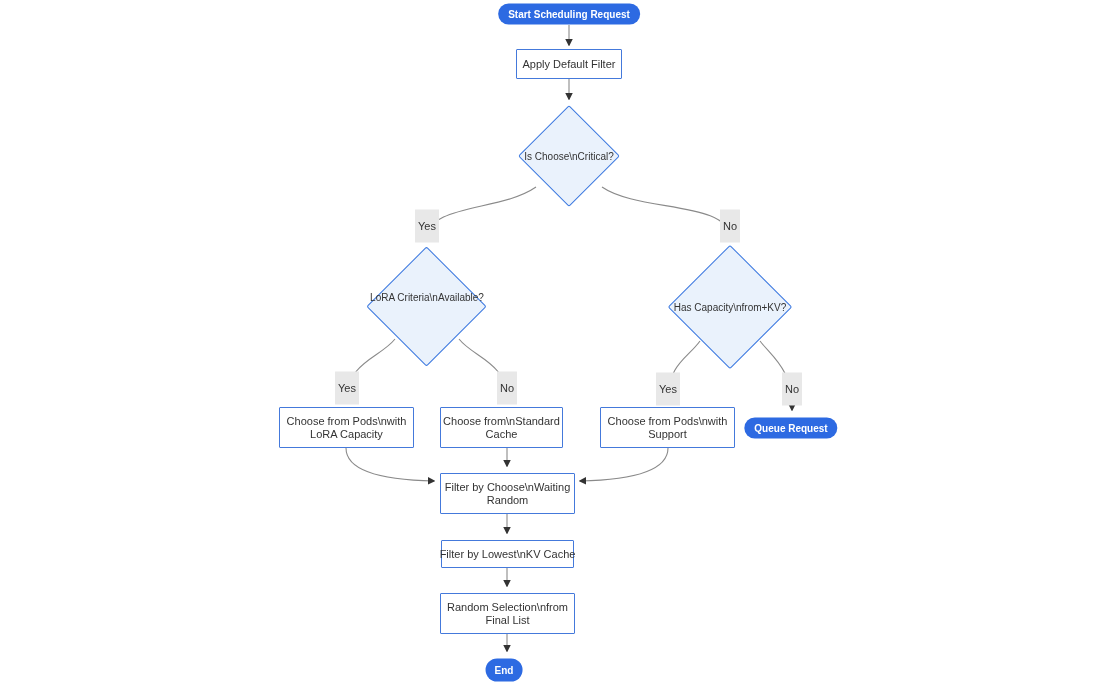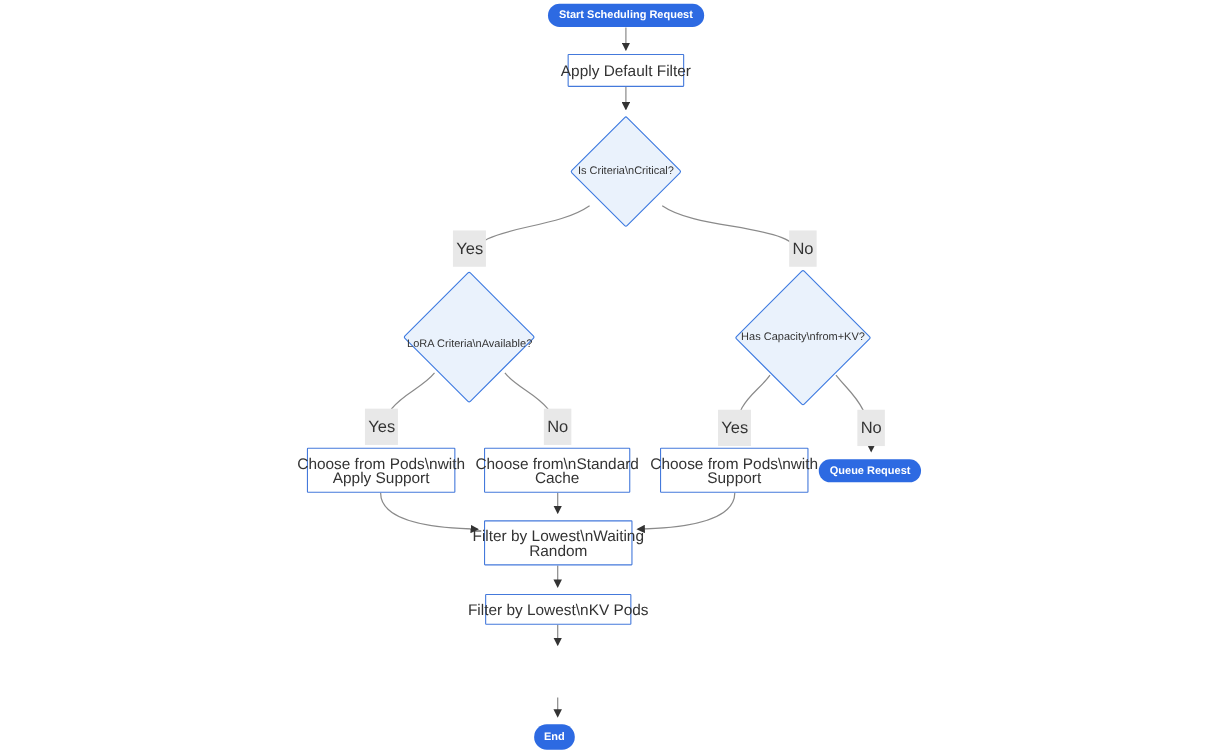--- a/index.html
+++ b/index.html
@@ -30,7 +30,7 @@
     border:1.5px solid var(--process-border);
     border-radius:1px;
     display:flex;flex-direction:column;align-items:center;justify-content:center;
-    font-size:14px;line-height:13px;text-align:center;color:var(--text);
+    font-size:11px;line-height:13px;text-align:center;color:var(--text);
     white-space:nowrap;
   }
   .diamond-shape{

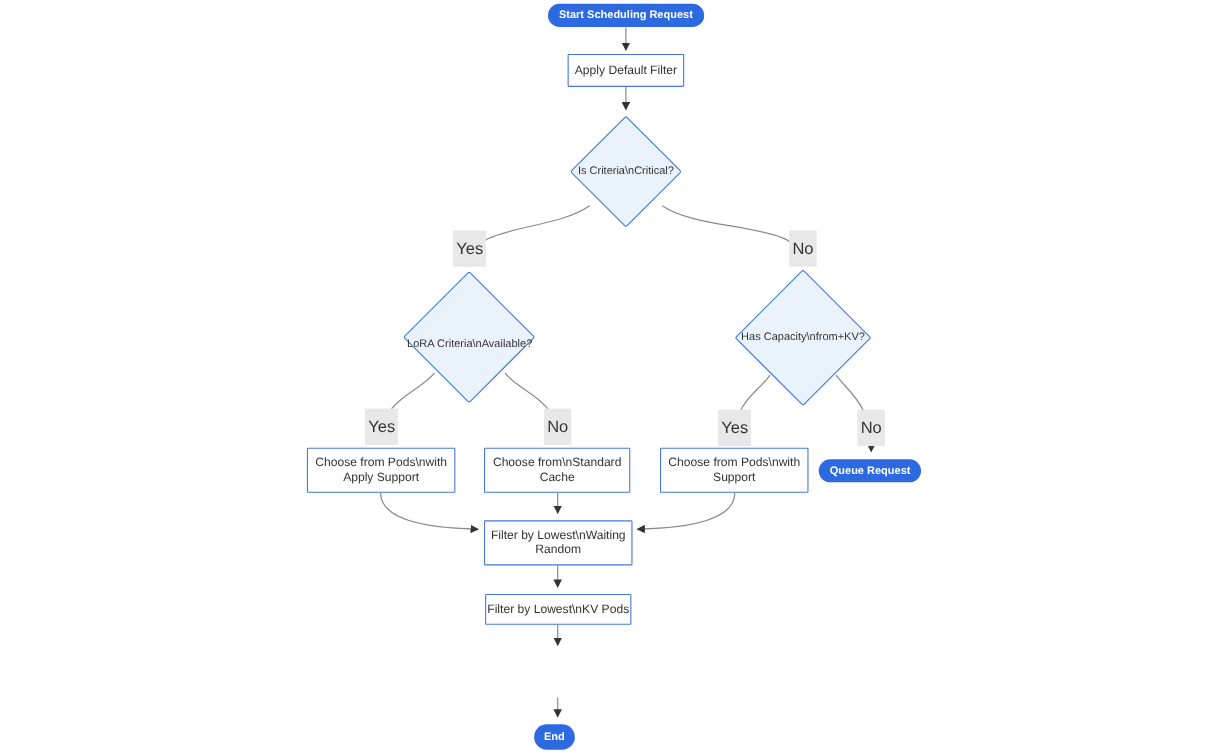--- a/index.html
+++ b/index.html
@@ -95,7 +95,7 @@
     <span>Apply Default Filter</span>
   </div>
 
-  <div class="diamond-label" style="left:569px;top:156px">Is Criteria\nCritical?</div>
+  <div class="diamond-label" style="left:569px;top:156px">Is Choose\nCritical?</div>
   <div class="diamond-label" style="left:427px;top:313px">LoRA Criteria\nAvailable?</div>
   <div class="diamond-label" style="left:730px;top:307px">Has Capacity\nfrom+KV?</div>
 

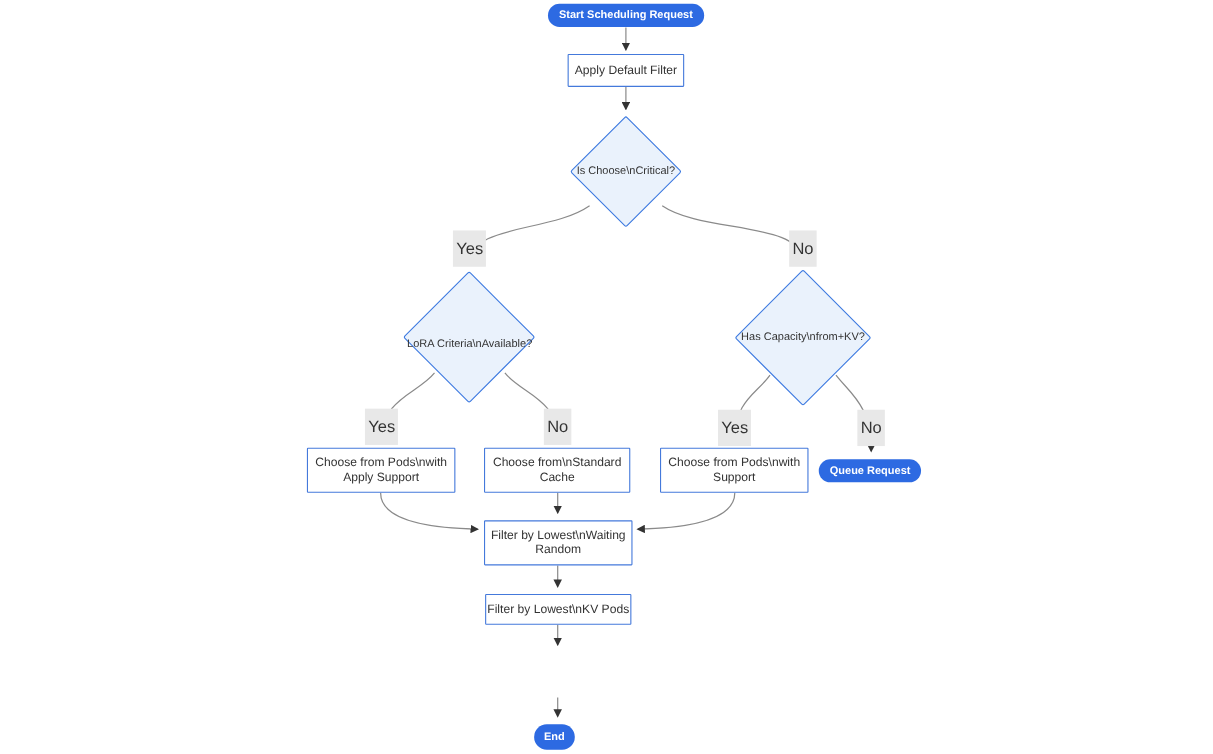--- a/index.html
+++ b/index.html
@@ -53,7 +53,7 @@
   .edge-label{
     position:absolute;transform:translate(-50%,-50%);
     background:var(--edge-label-bg);color:var(--text);
-    font-size:15px;padding:11px 3px;line-height:11px;
+    font-size:11px;padding:11px 3px;line-height:11px;
   }
 </style>
 </head>

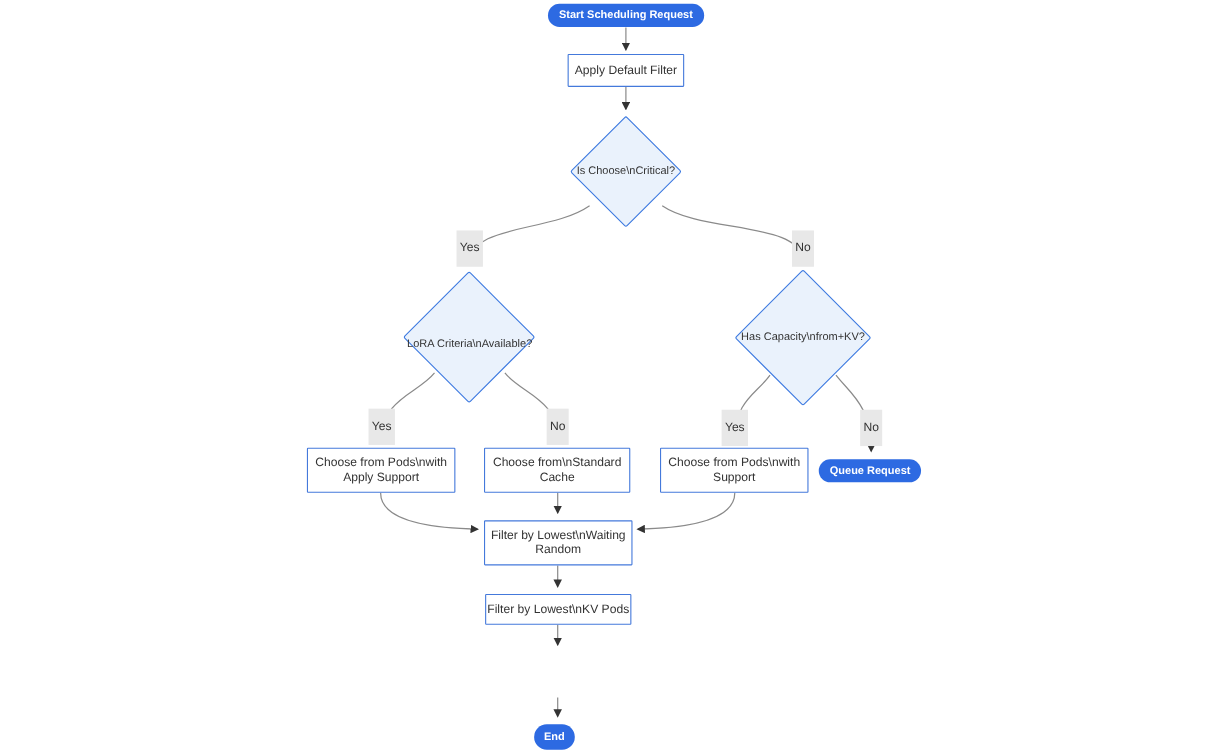--- a/index.html
+++ b/index.html
@@ -96,7 +96,7 @@
   </div>
 
   <div class="diamond-label" style="left:569px;top:156px">Is Choose\nCritical?</div>
-  <div class="diamond-label" style="left:427px;top:313px">LoRA Criteria\nAvailable?</div>
+  <div class="diamond-label" style="left:427px;top:297px">LoRA Criteria\nAvailable?</div>
   <div class="diamond-label" style="left:730px;top:307px">Has Capacity\nfrom+KV?</div>
 
   <div class="node" style="left:279px;top:407px;width:135px;height:41px">

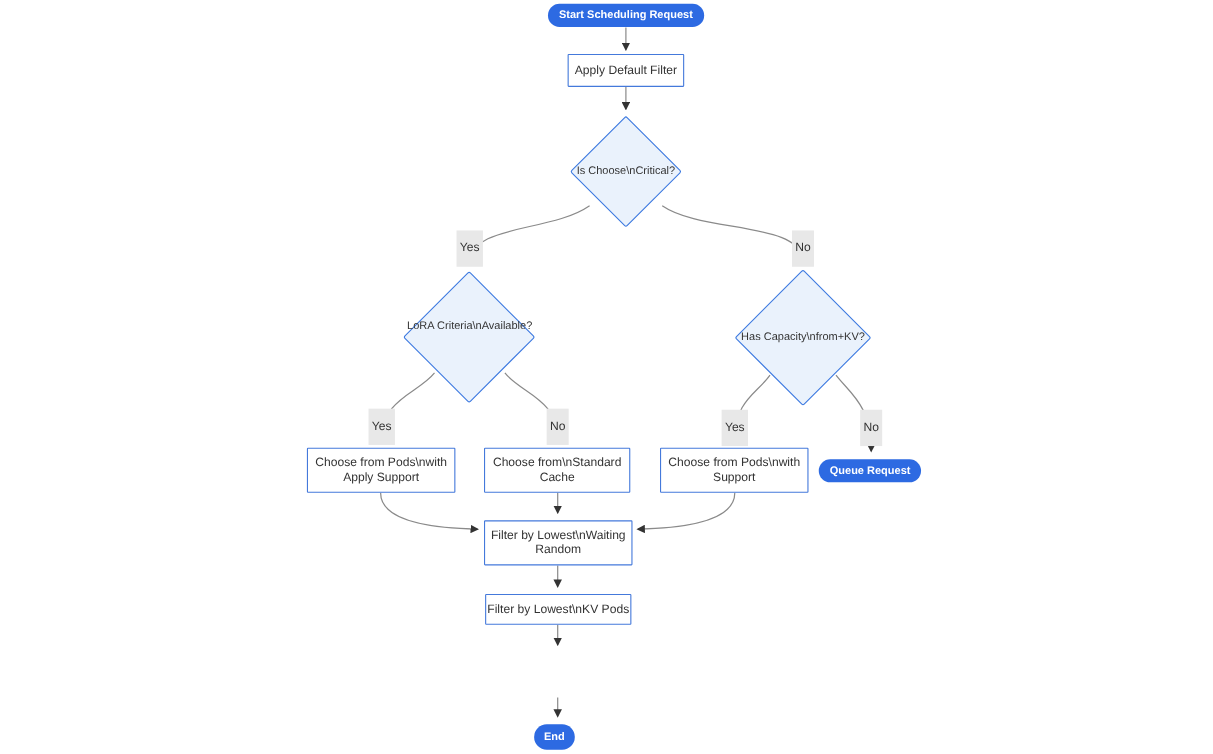--- a/index.html
+++ b/index.html
@@ -103,7 +103,7 @@
     <span>Choose from Pods\nwith</span>
     <span>Apply Support</span>
   </div>
-  <div class="node" style="left:440px;top:407px;width:133px;height:41px">
+  <div class="node" style="left:440px;top:407px;width:123px;height:41px">
     <span>Choose from\nStandard</span>
     <span>Cache</span>
   </div>

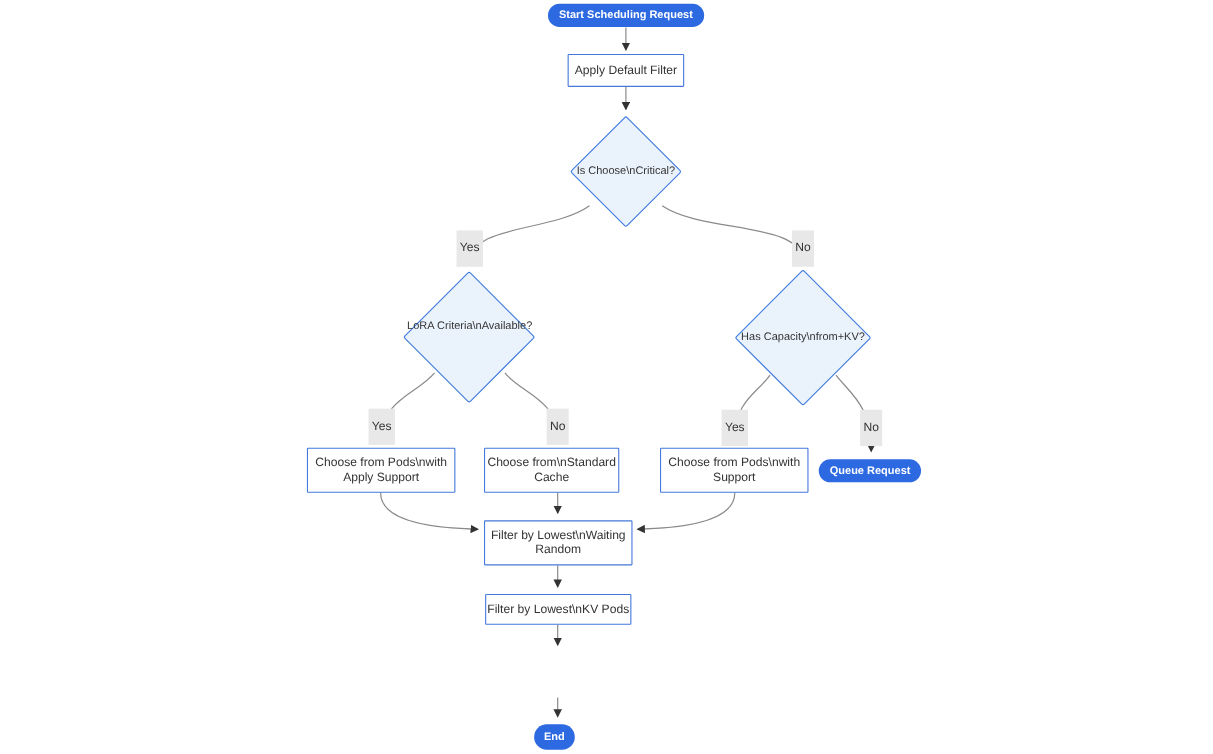--- a/index.html
+++ b/index.html
@@ -101,7 +101,7 @@
 
   <div class="node" style="left:279px;top:407px;width:135px;height:41px">
     <span>Choose from Pods\nwith</span>
-    <span>Apply Support</span>
+    <span>LoRA Capacity</span>
   </div>
   <div class="node" style="left:440px;top:407px;width:123px;height:41px">
     <span>Choose from\nStandard</span>

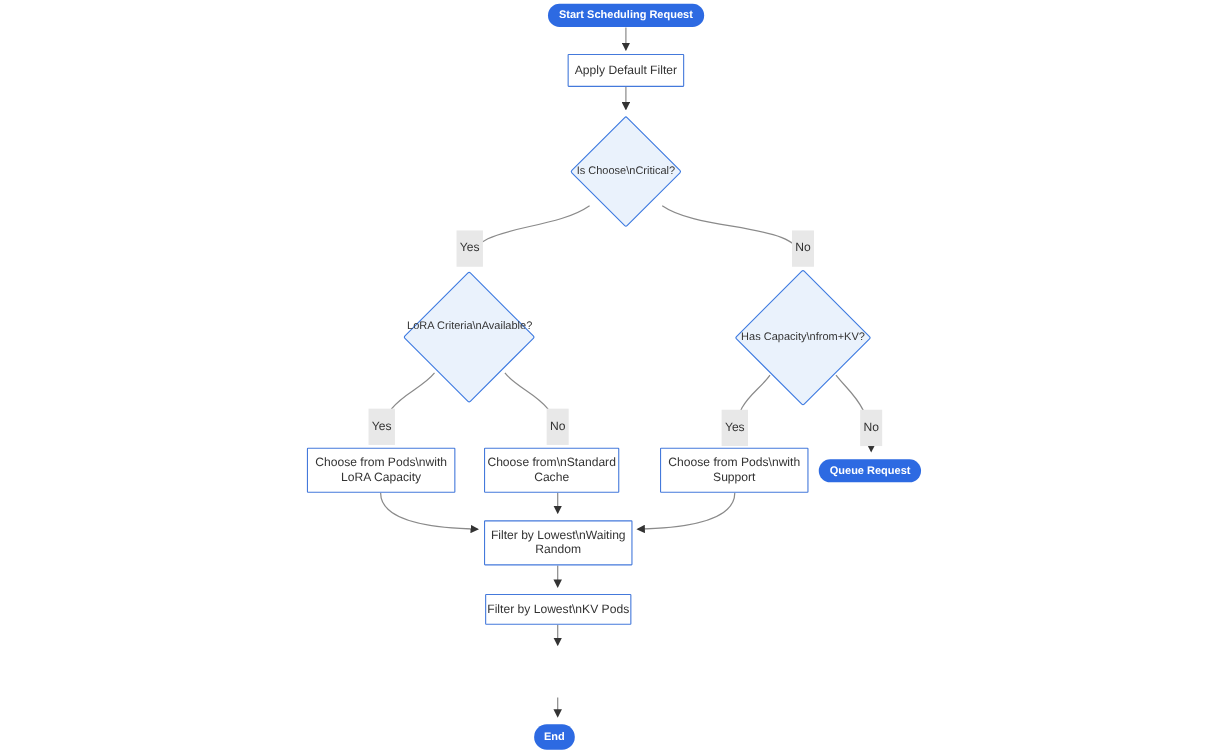--- a/index.html
+++ b/index.html
@@ -117,7 +117,7 @@
   </div>
 
   <div class="node" style="left:440px;top:473px;width:135px;height:41px">
-    <span>Filter by Lowest\nWaiting</span>
+    <span>Filter by Choose\nWaiting</span>
     <span>Random</span>
   </div>
 

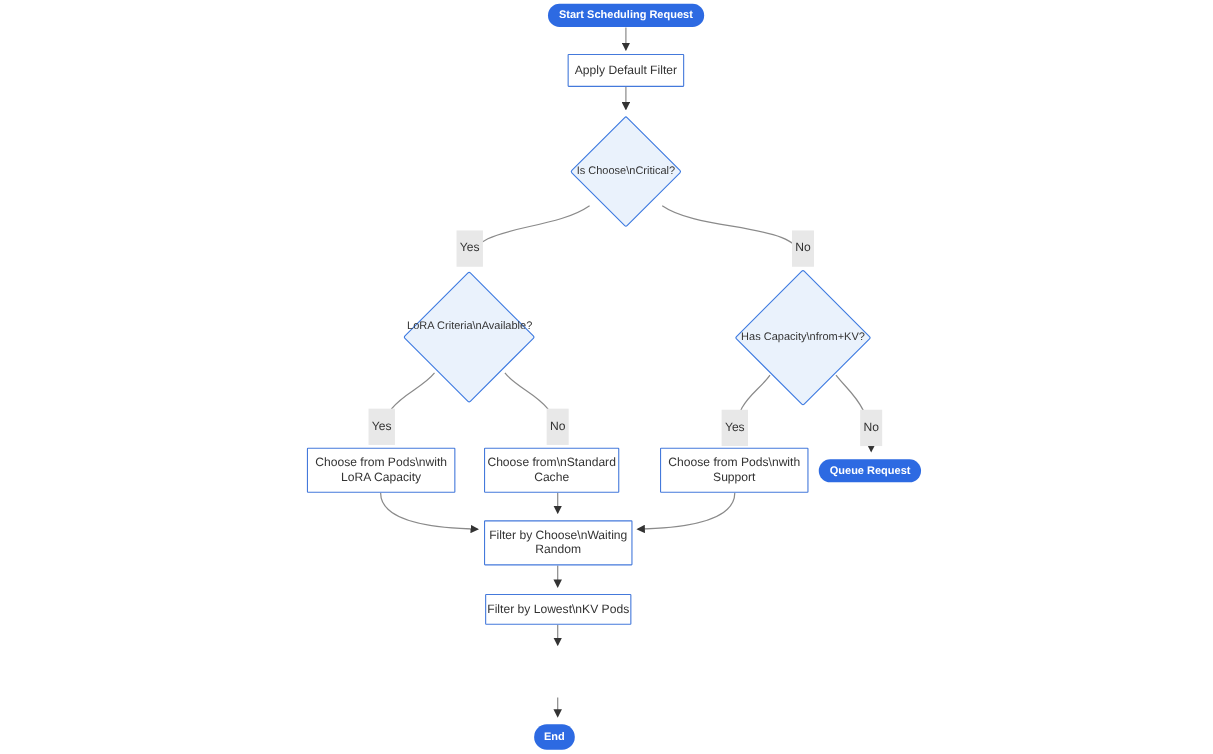--- a/index.html
+++ b/index.html
@@ -122,7 +122,7 @@
   </div>
 
   <div class="node" style="left:441px;top:540px;width:133px;height:28px">
-    <span>Filter by Lowest\nKV Pods</span>
+    <span>Filter by Lowest\nKV Cache</span>
   </div>
 
 

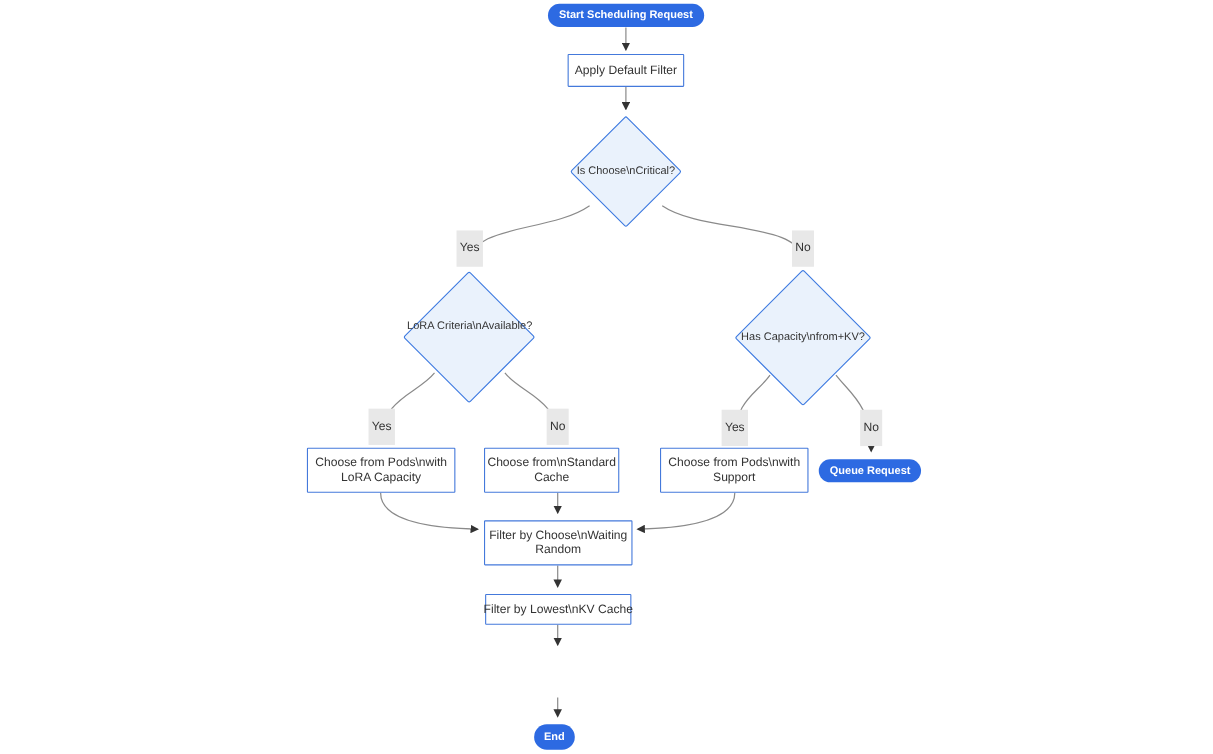--- a/index.html
+++ b/index.html
@@ -125,6 +125,10 @@
     <span>Filter by Lowest\nKV Cache</span>
   </div>
 
+  <div class="node" style="left:440px;top:593px;width:135px;height:41px">
+    <span>Random Selection\nfrom</span>
+    <span>Final List</span>
+  </div>
 
   <div class="terminal" style="left:504px;top:670px;border-radius:13px;padding:6px 9px">
     <span>End</span>

